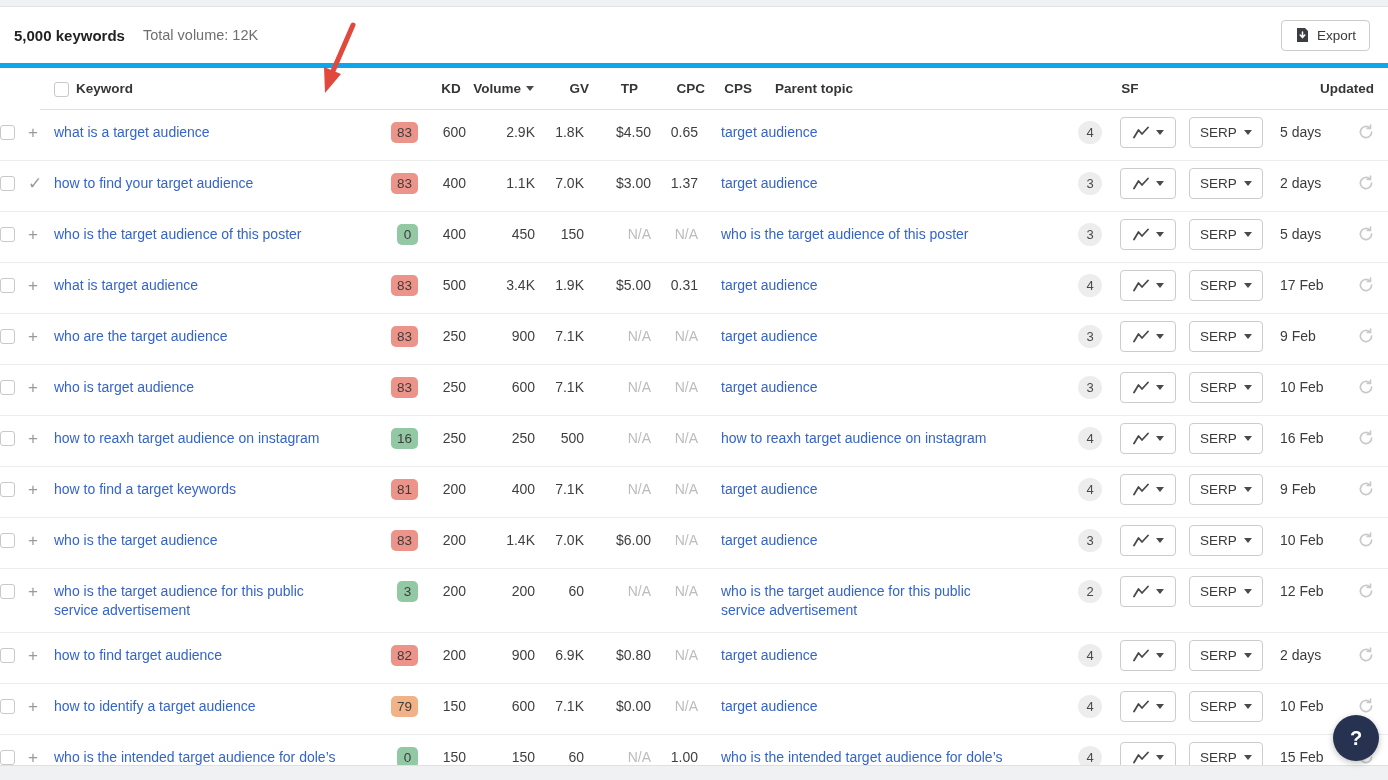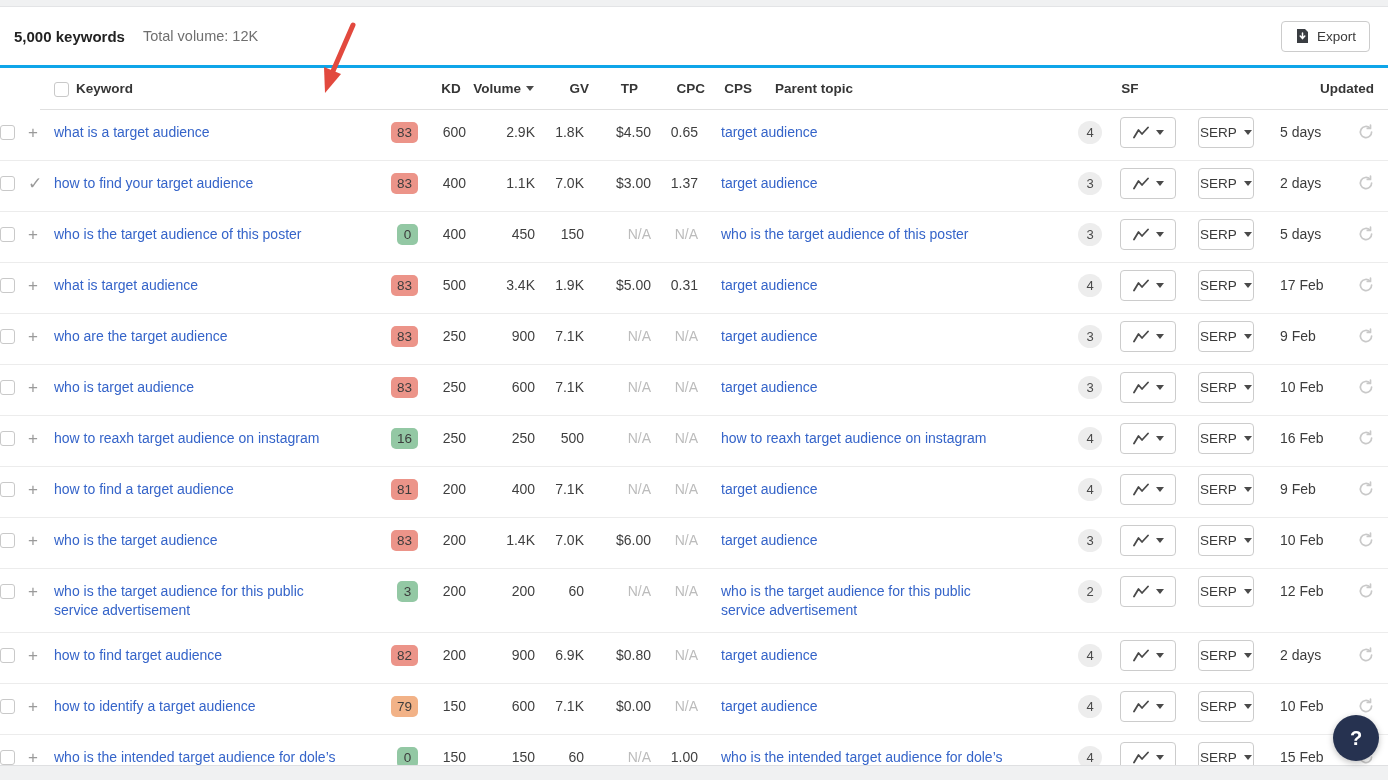--- a/index.html
+++ b/index.html
@@ -13,7 +13,7 @@
 
   
   .toolbar { position:absolute; top:7px; left:0; width:1388px; height:61px;
-    display:flex; align-items:center; padding:0 14px; border-bottom:3px solid #0ea5e9; background:#fff; }
+    display:flex; align-items:center; padding:0 14px; border-bottom:5px solid #0ea5e9; background:#fff; }
   .kw-count { font-size:15px; font-weight:bold; color:#222; }
   .total-volume { font-size:14.5px; color:#6f6f6f; margin-left:18px; }
   .spacer { flex:1; }

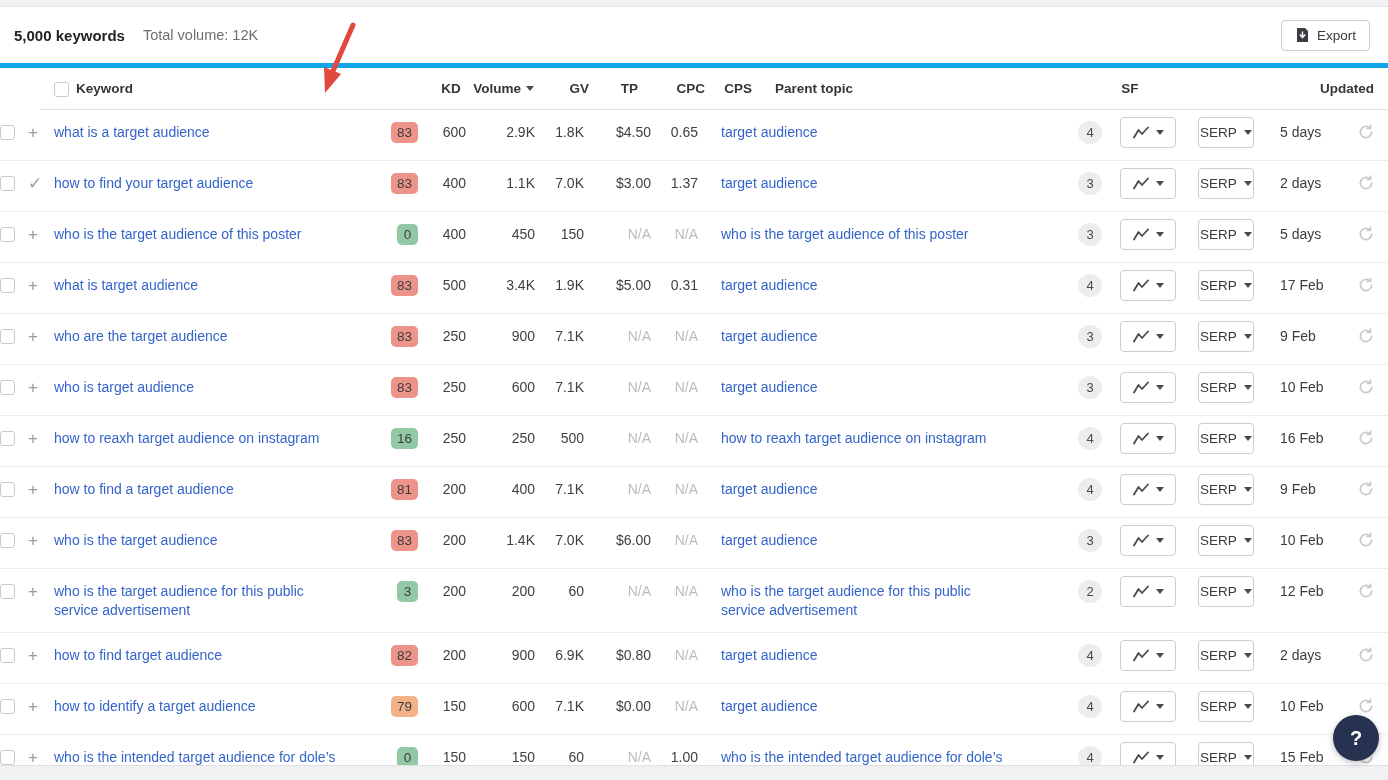--- a/index.html
+++ b/index.html
@@ -58,7 +58,7 @@
   .c-btn { display:flex; justify-content:center; }
   .row .btn { margin-top:-6px; }
   .chart-btn { width:56px; padding:0; }
-  .serp-btn { width:56px; padding:0; }
+  .serp-btn { width:74px; padding:0; }
   .caret { width:0; height:0; border-left:4px solid transparent; border-right:4px solid transparent;
     border-top:5px solid #4a4a4a; display:inline-block; }
   .c-upd { padding-left:10px; color:#3c3c3c; }

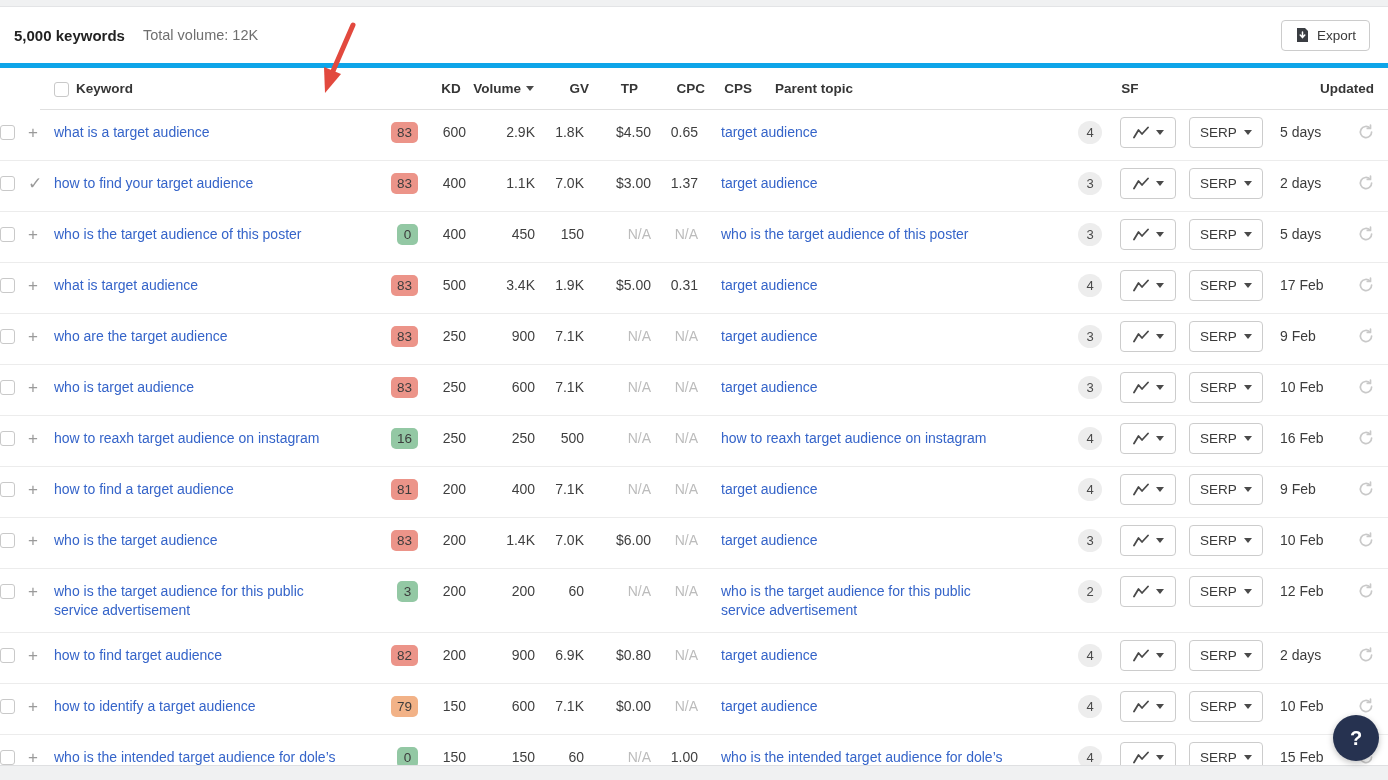--- a/index.html
+++ b/index.html
@@ -416,7 +416,7 @@
     <span class="checkbox"></span>
     <span class="add-ic">+</span>
     <span class="c-kw">
-      <a class="kw-link">how to find a target audience</a>
+      <a class="kw-link">how to find a target keywords</a>
     </span>
     <span class="c-kd">
       <span class="kd-badge" style="background: rgb(236, 148, 137);">81</span>

